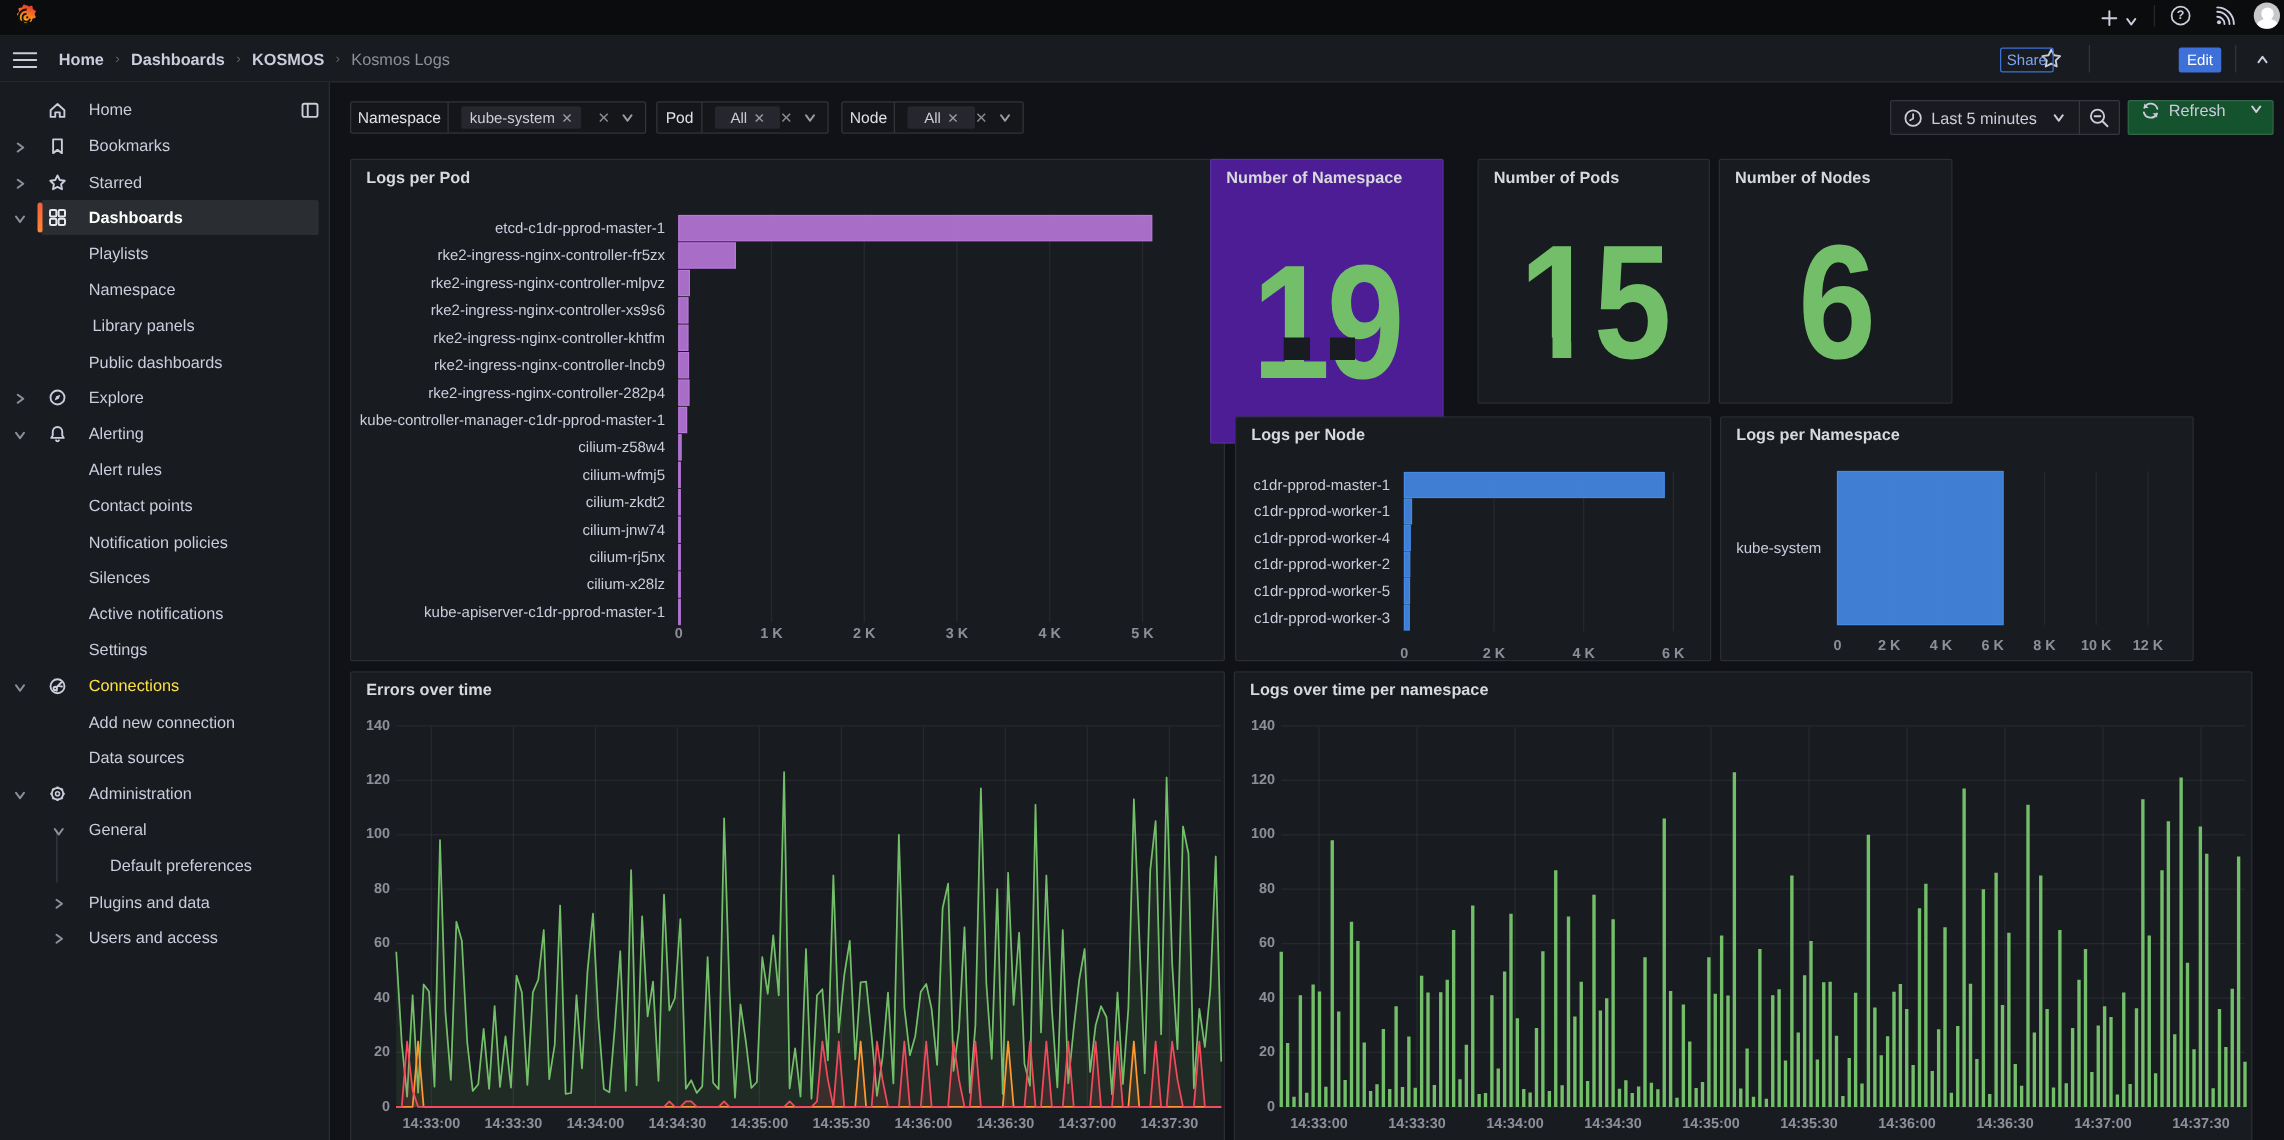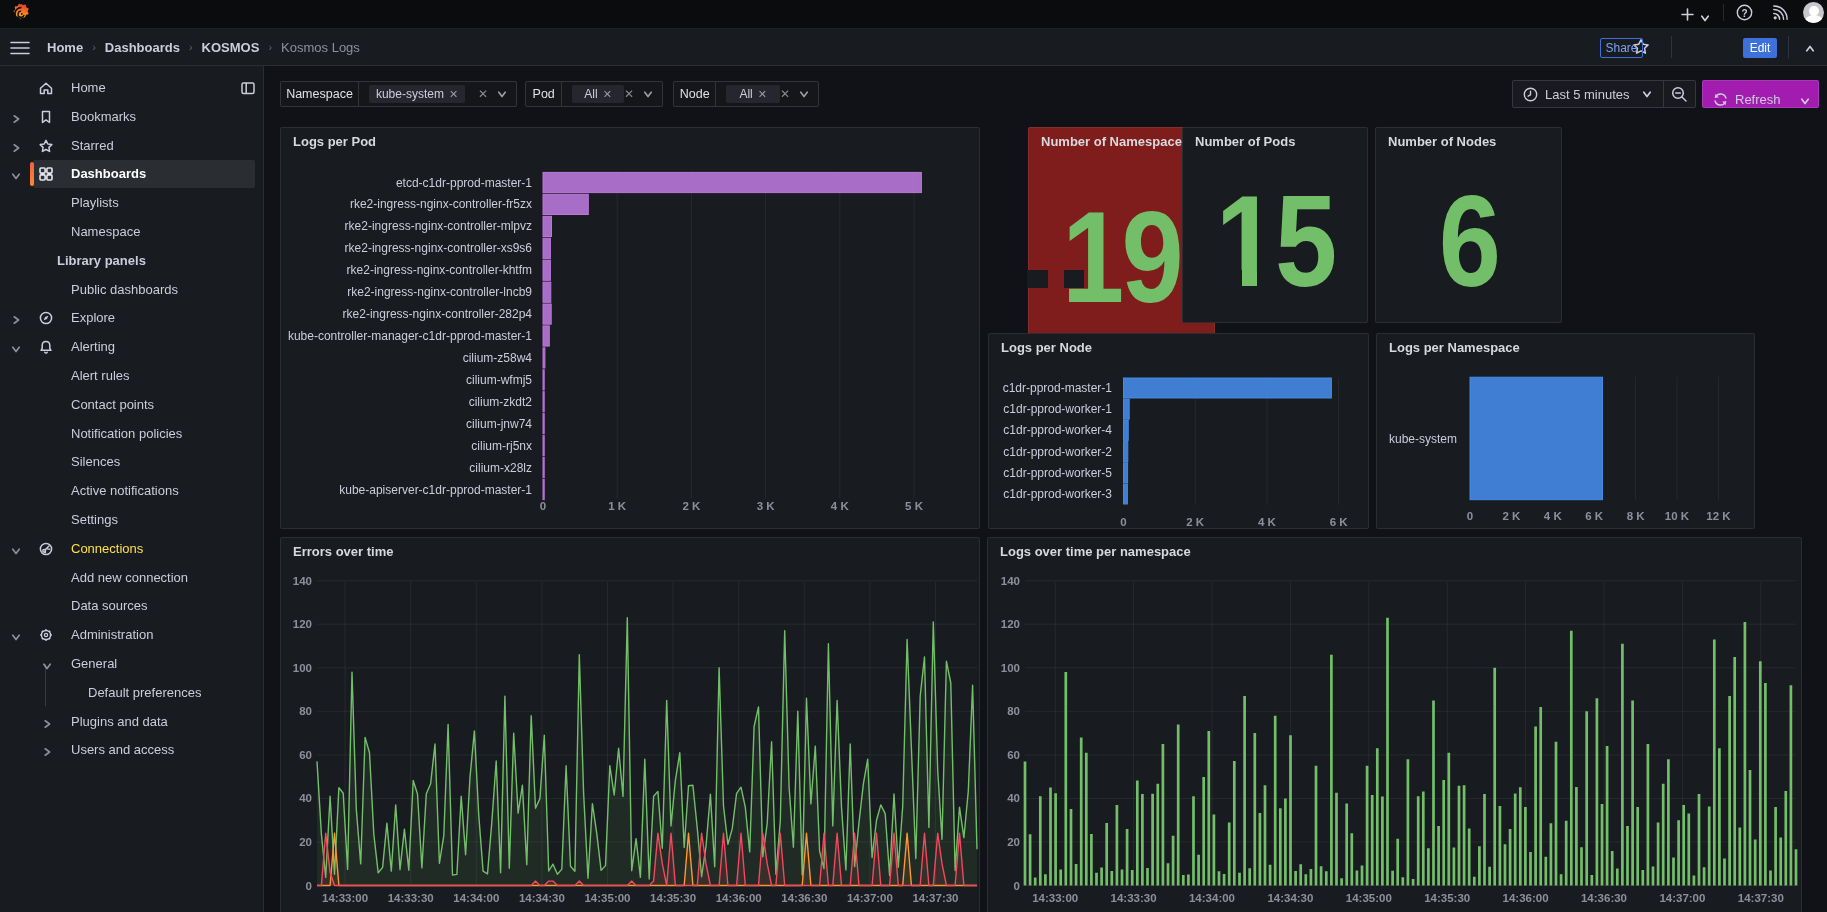--- a/index.html
+++ b/index.html
@@ -221,7 +221,7 @@
       </svg>
     </div>
 </div>
-<div style="position:absolute;left:1702px;top:80px;height:28px;display:flex;align-items:flex-end;border:1px solid rgba(204,204,220,0.17);border-radius:2px;background:#a21caf">
+<div style="position:absolute;left:1702px;top:80px;height:28px;display:flex;align-items:flex-start;border:1px solid rgba(204,204,220,0.17);border-radius:2px;background:#14532d">
   <div style="display:flex;align-items:center;gap:7px;padding:0 10px;font-size:13px;font-weight:500;color:#ccccdc">
       <svg width="15" height="15" viewBox="0 0 15 15" style="">
         <path d="M12.9 6A5.6 5.6 0 0 0 2.4 5.2M2.1 9a5.6 5.6 0 0 0 10.5.8" fill="none" stroke="#ccccdc" stroke-width="1.5" stroke-linecap="round"></path>

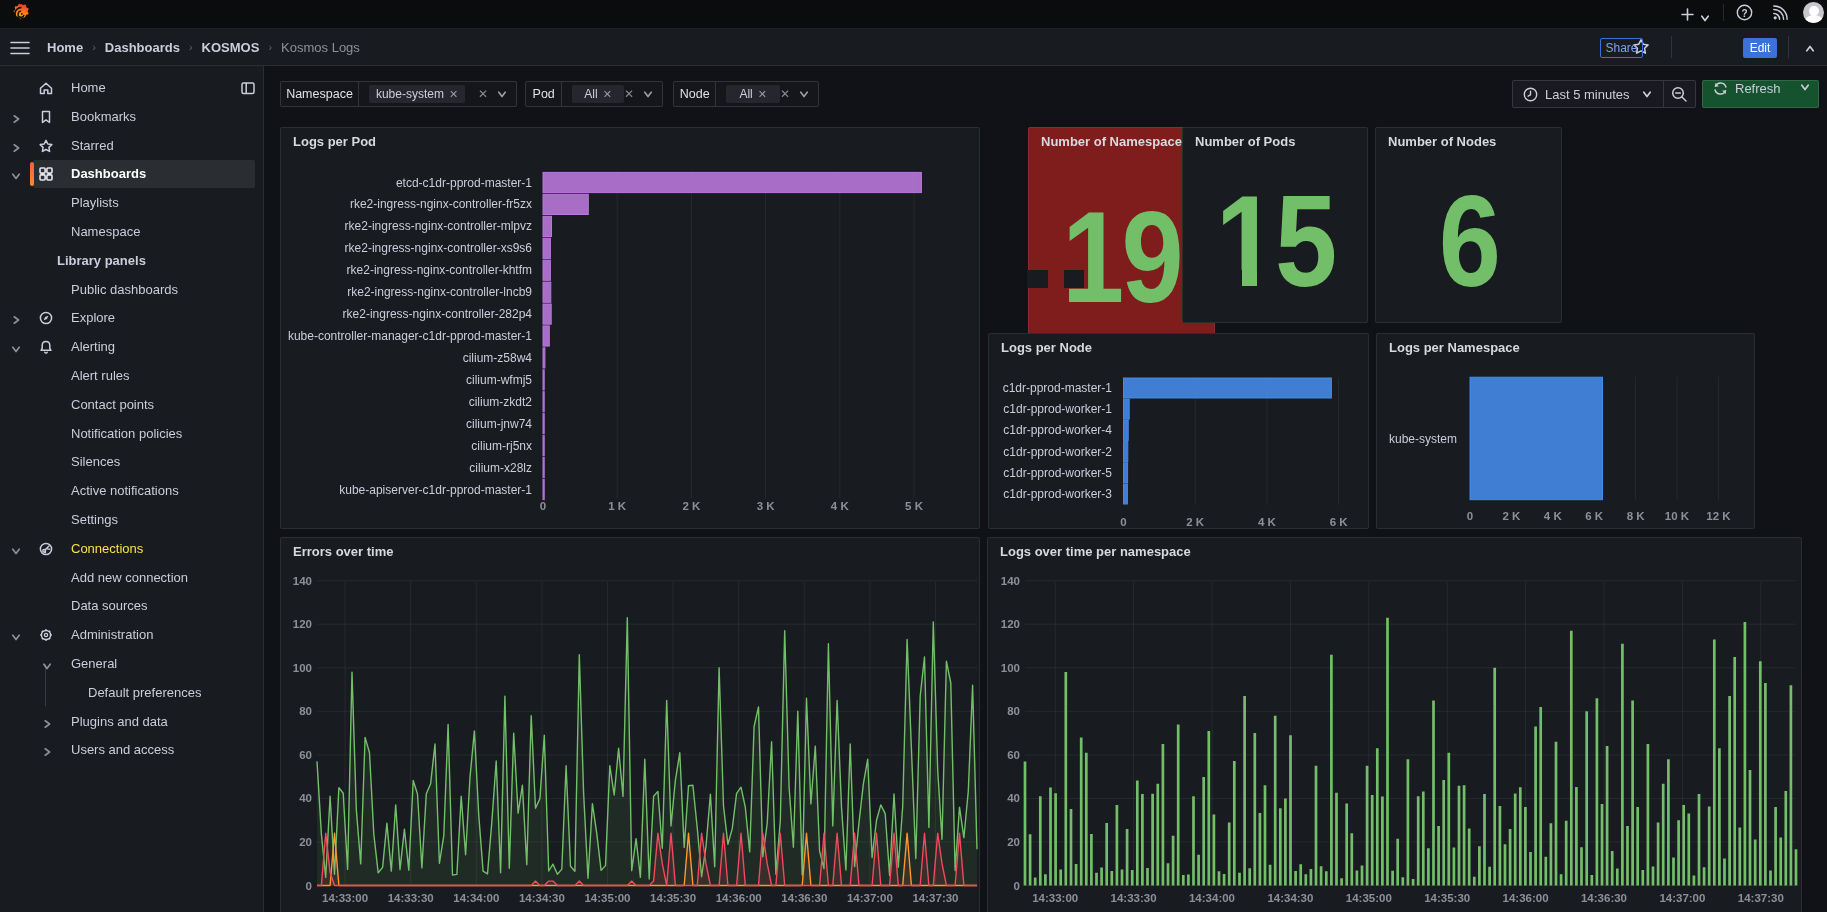--- a/index.html
+++ b/index.html
@@ -284,7 +284,7 @@
       <text x="633.0" y="382" text-anchor="middle" font-size="11.5" font-weight="bold" fill="rgba(204,204,220,0.65)">5 K</text>
     </svg>
   </div>
-<div style="position:absolute;left:1028px;top:127px;width:187px;height:228px;background:#7f1d1d;border:1px solid rgba(204,204,220,0.10);border-radius:2px">
+<div style="position:absolute;left:968px;top:127px;width:187px;height:228px;background:#4c1d95;border:1px solid rgba(204,204,220,0.10);border-radius:2px">
     <div style="position:absolute;left:12px;top:6px;font-size:13px;font-weight:600;color:#d8d9dd">Number of Namespace</div>
     <div style="position:absolute;left:0;right:0;top:40px;bottom:8px;display:flex;align-items:center;justify-content:center;font-size:130px;font-weight:bold;color:#73bf69;letter-spacing:-3px;transform:scaleX(0.86)">19</div>
   </div>

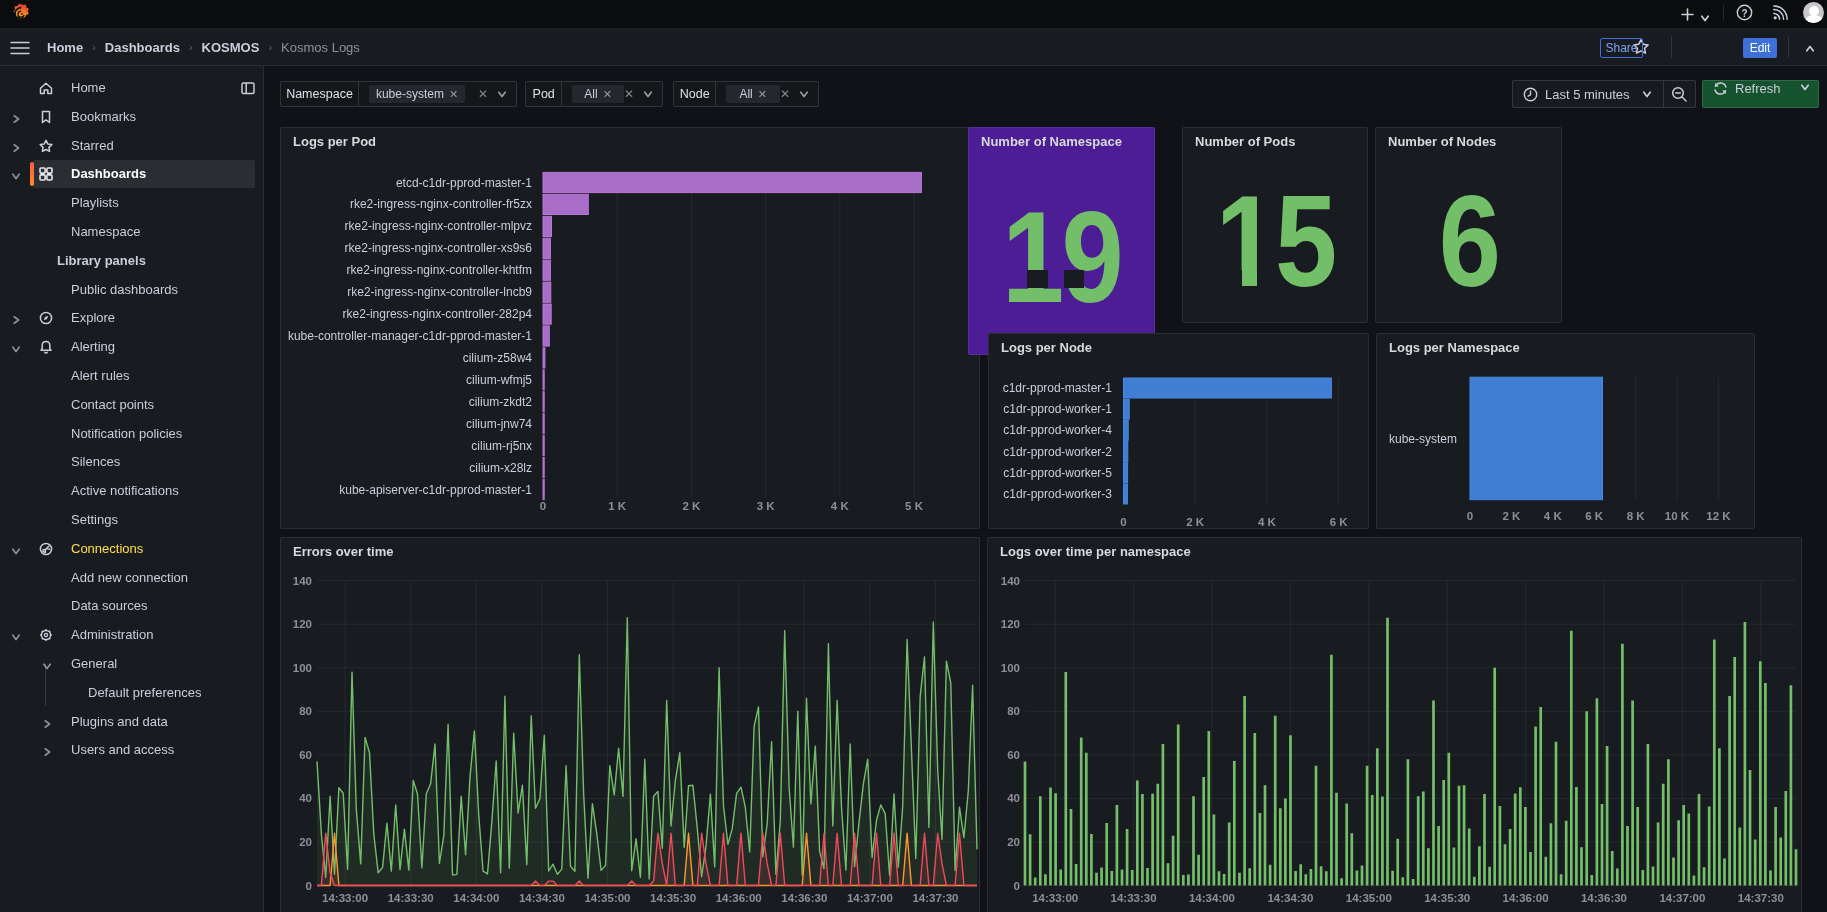--- a/index.html
+++ b/index.html
@@ -104,7 +104,7 @@
     <div style="position:absolute;left:71px;top:94.4px;height:28px;line-height:28px;font-size:13px;font-weight:600;color:#ffffff;white-space:nowrap">Dashboards</div>
     <div style="position:absolute;left:71px;top:123.2px;height:28px;line-height:28px;font-size:13px;font-weight:400;color:#ccccdc;white-space:nowrap">Playlists</div>
     <div style="position:absolute;left:71px;top:152.0px;height:28px;line-height:28px;font-size:13px;font-weight:400;color:#ccccdc;white-space:nowrap">Namespace</div>
-    <div style="position:absolute;left:57px;top:180.8px;height:28px;line-height:28px;font-size:13px;font-weight:700;color:#ccccdc;white-space:nowrap">Library panels</div>
+    <div style="position:absolute;left:74px;top:180.8px;height:28px;line-height:28px;font-size:13px;font-weight:400;color:#ccccdc;white-space:nowrap">Library panels</div>
     <div style="position:absolute;left:71px;top:209.6px;height:28px;line-height:28px;font-size:13px;font-weight:400;color:#ccccdc;white-space:nowrap">Public dashboards</div>
     <div style="position:absolute;left:10px;top:246.4px"><svg width="12" height="12" viewBox="0 0 12 12" style="">
         <polyline points="4.2,2.8 8.6,6 4.2,9.2" fill="none" stroke="rgba(204,204,220,0.65)" stroke-width="1.7" stroke-linecap="round" stroke-linejoin="round"></polyline>

